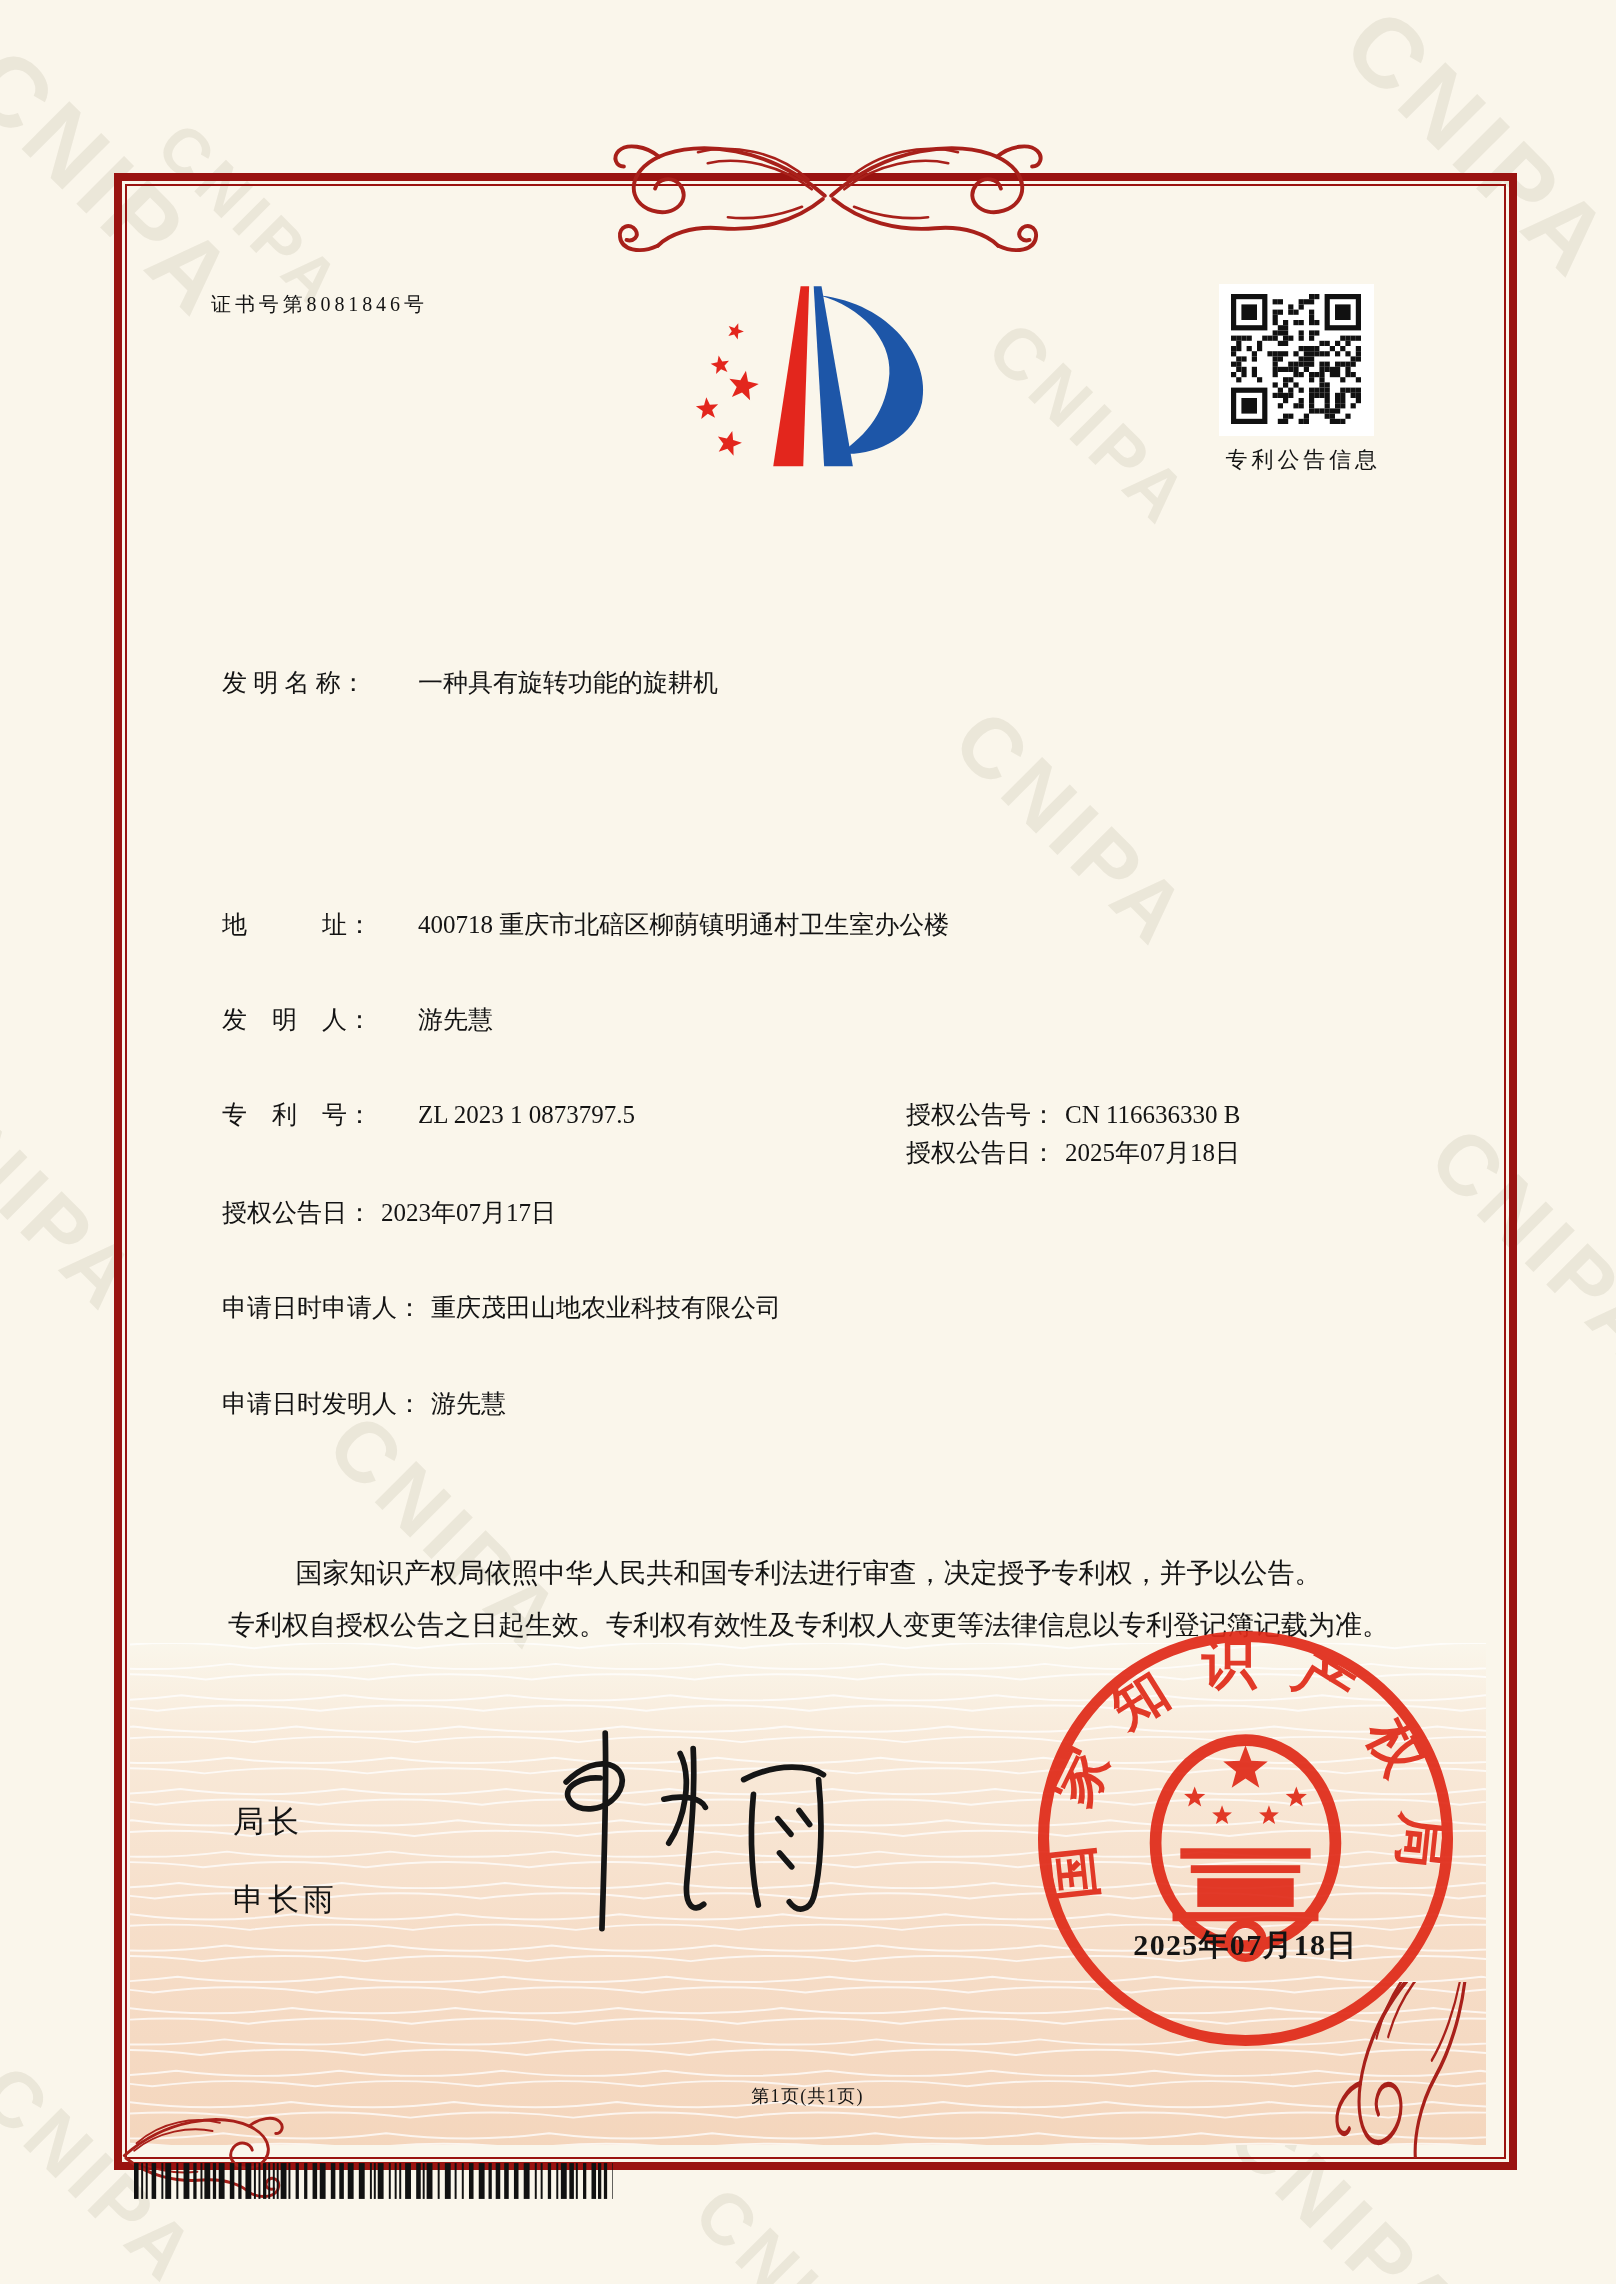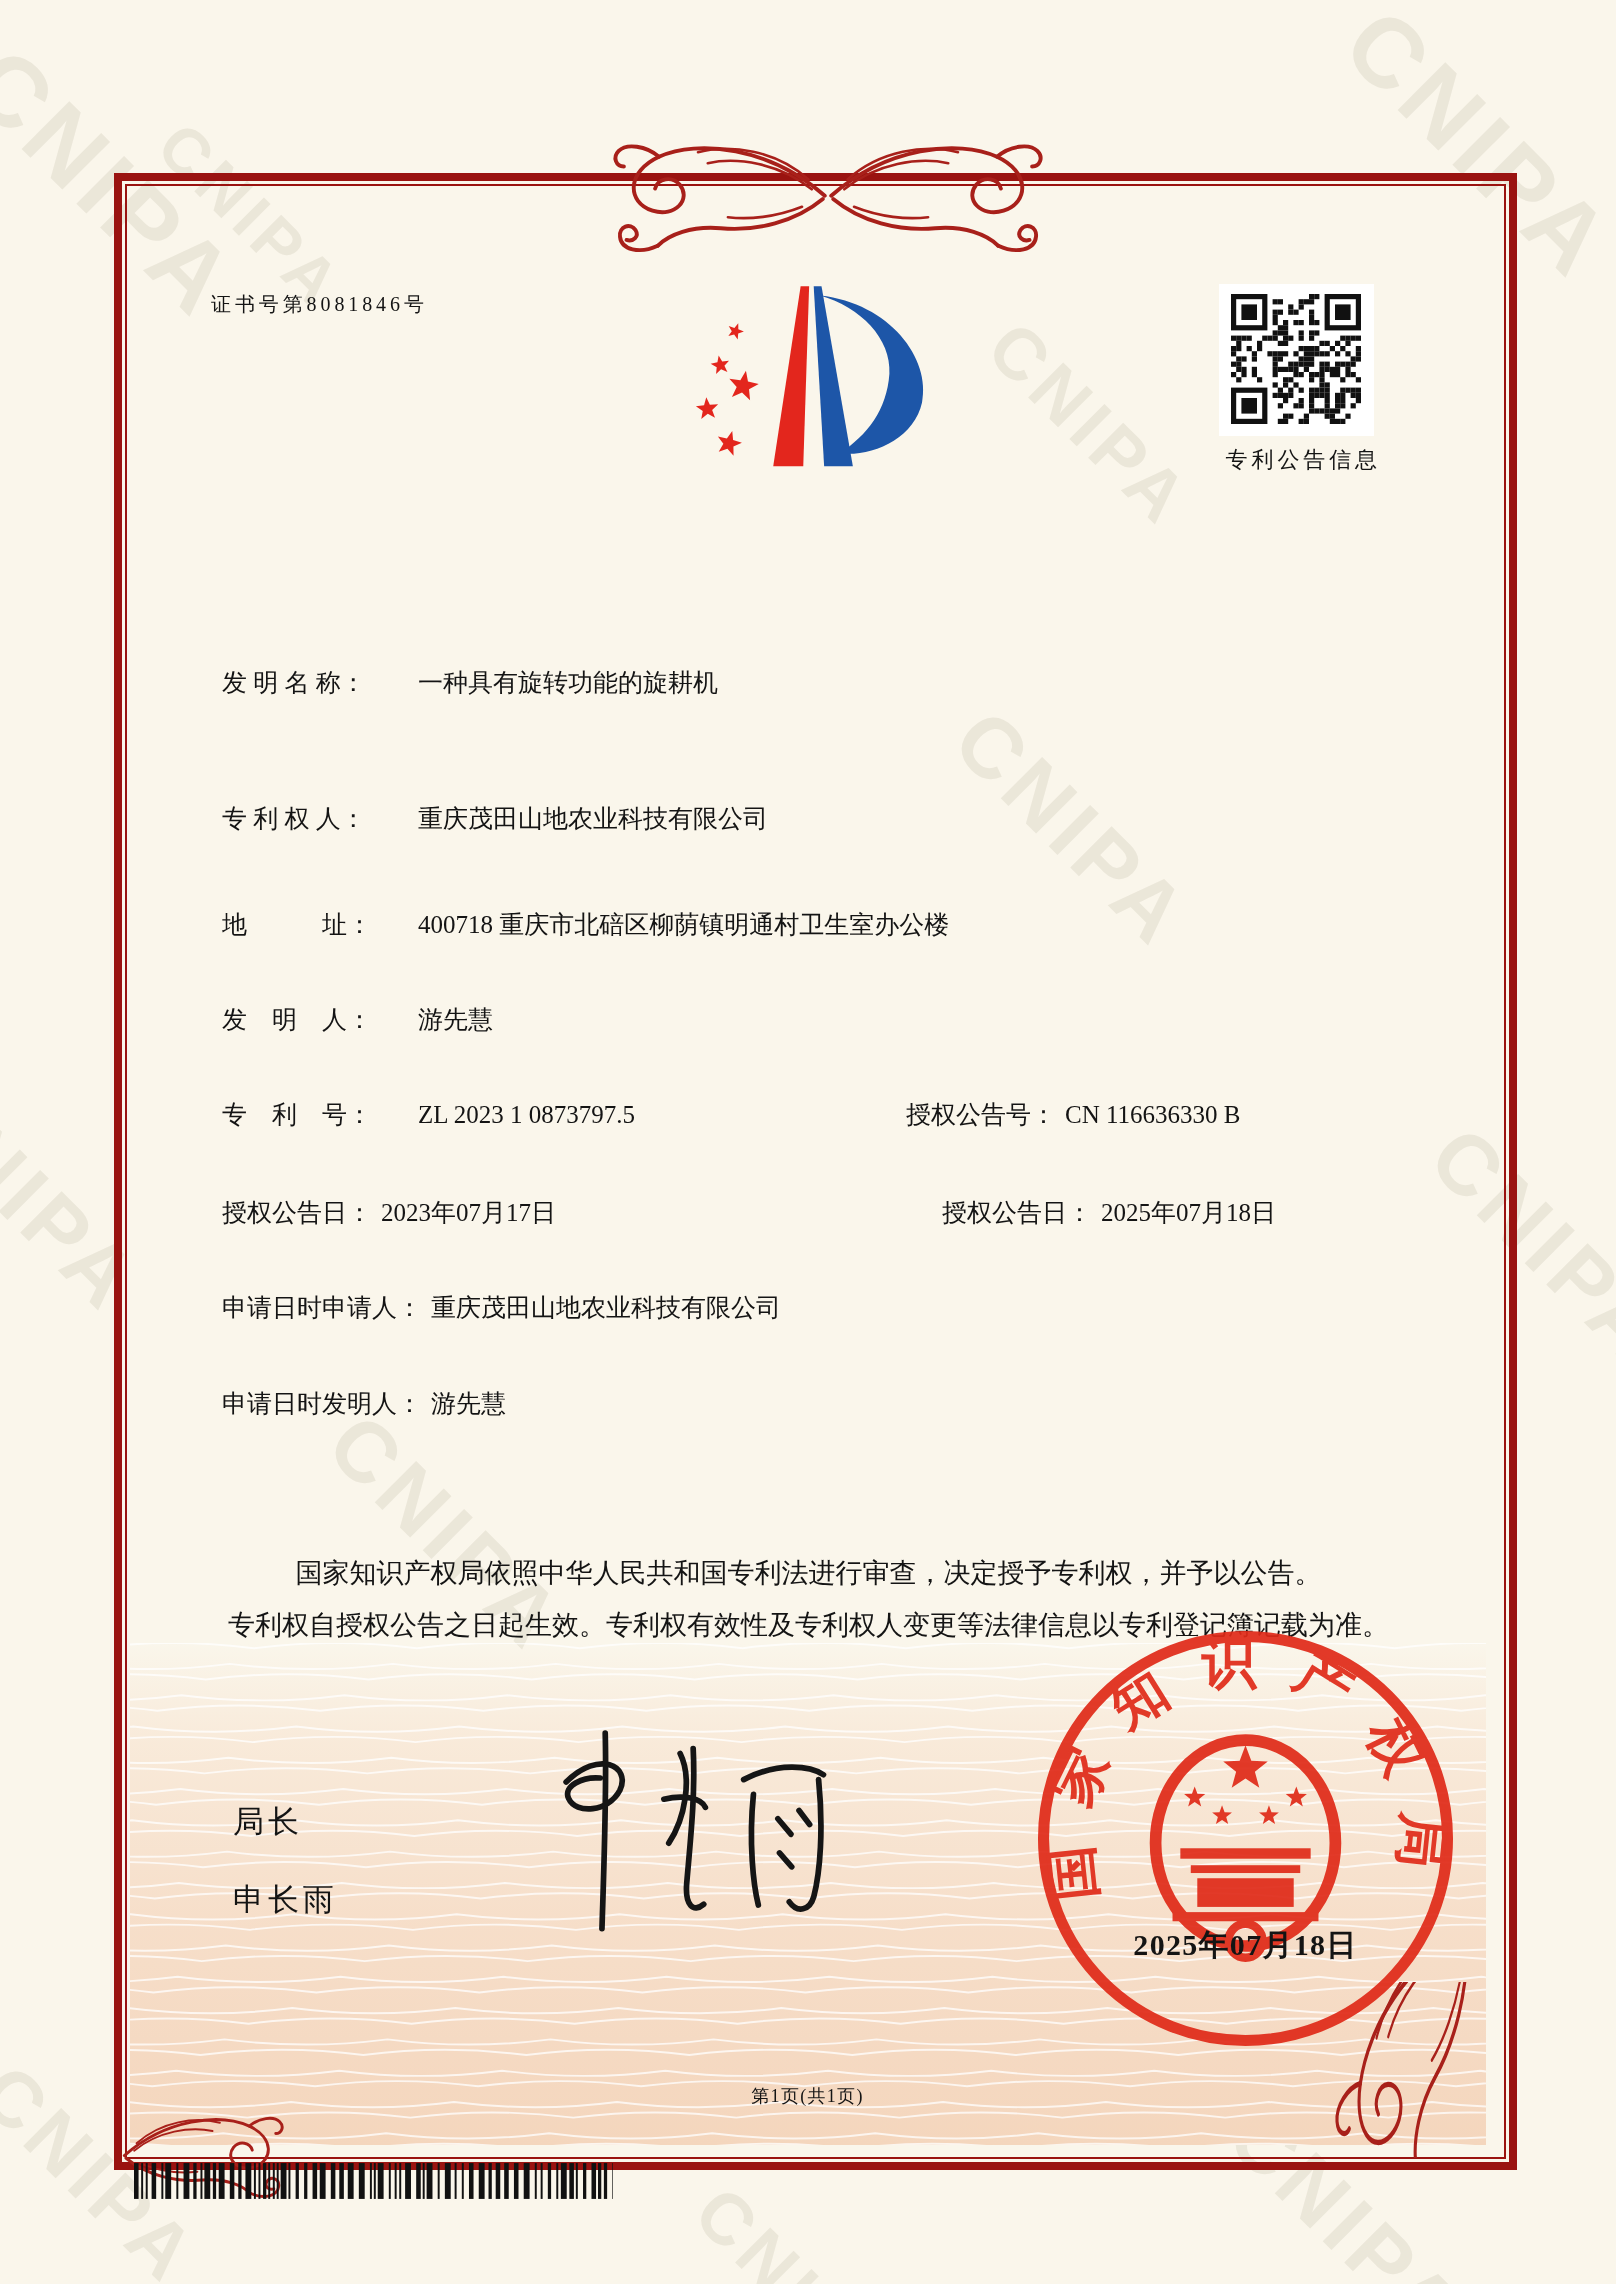--- a/index.html
+++ b/index.html
@@ -359,9 +359,6 @@
   <div class="abs row" style="left:222px;top:666px;">
     <span class="lbl">发 明 名 称：</span><span>一种具有旋转功能的旋耕机</span>
   </div>
-  <div class="abs row" style="left:222px;top:802px;">
-    <span class="lbl">专 利 权 人：</span><span>重庆茂田山地农业科技有限公司</span>
-  </div>
   <div class="abs row" style="left:222px;top:908px;">
     <span class="lbl">地　　　址：</span><span>400718 重庆市北碚区柳荫镇明通村卫生室办公楼</span>
   </div>

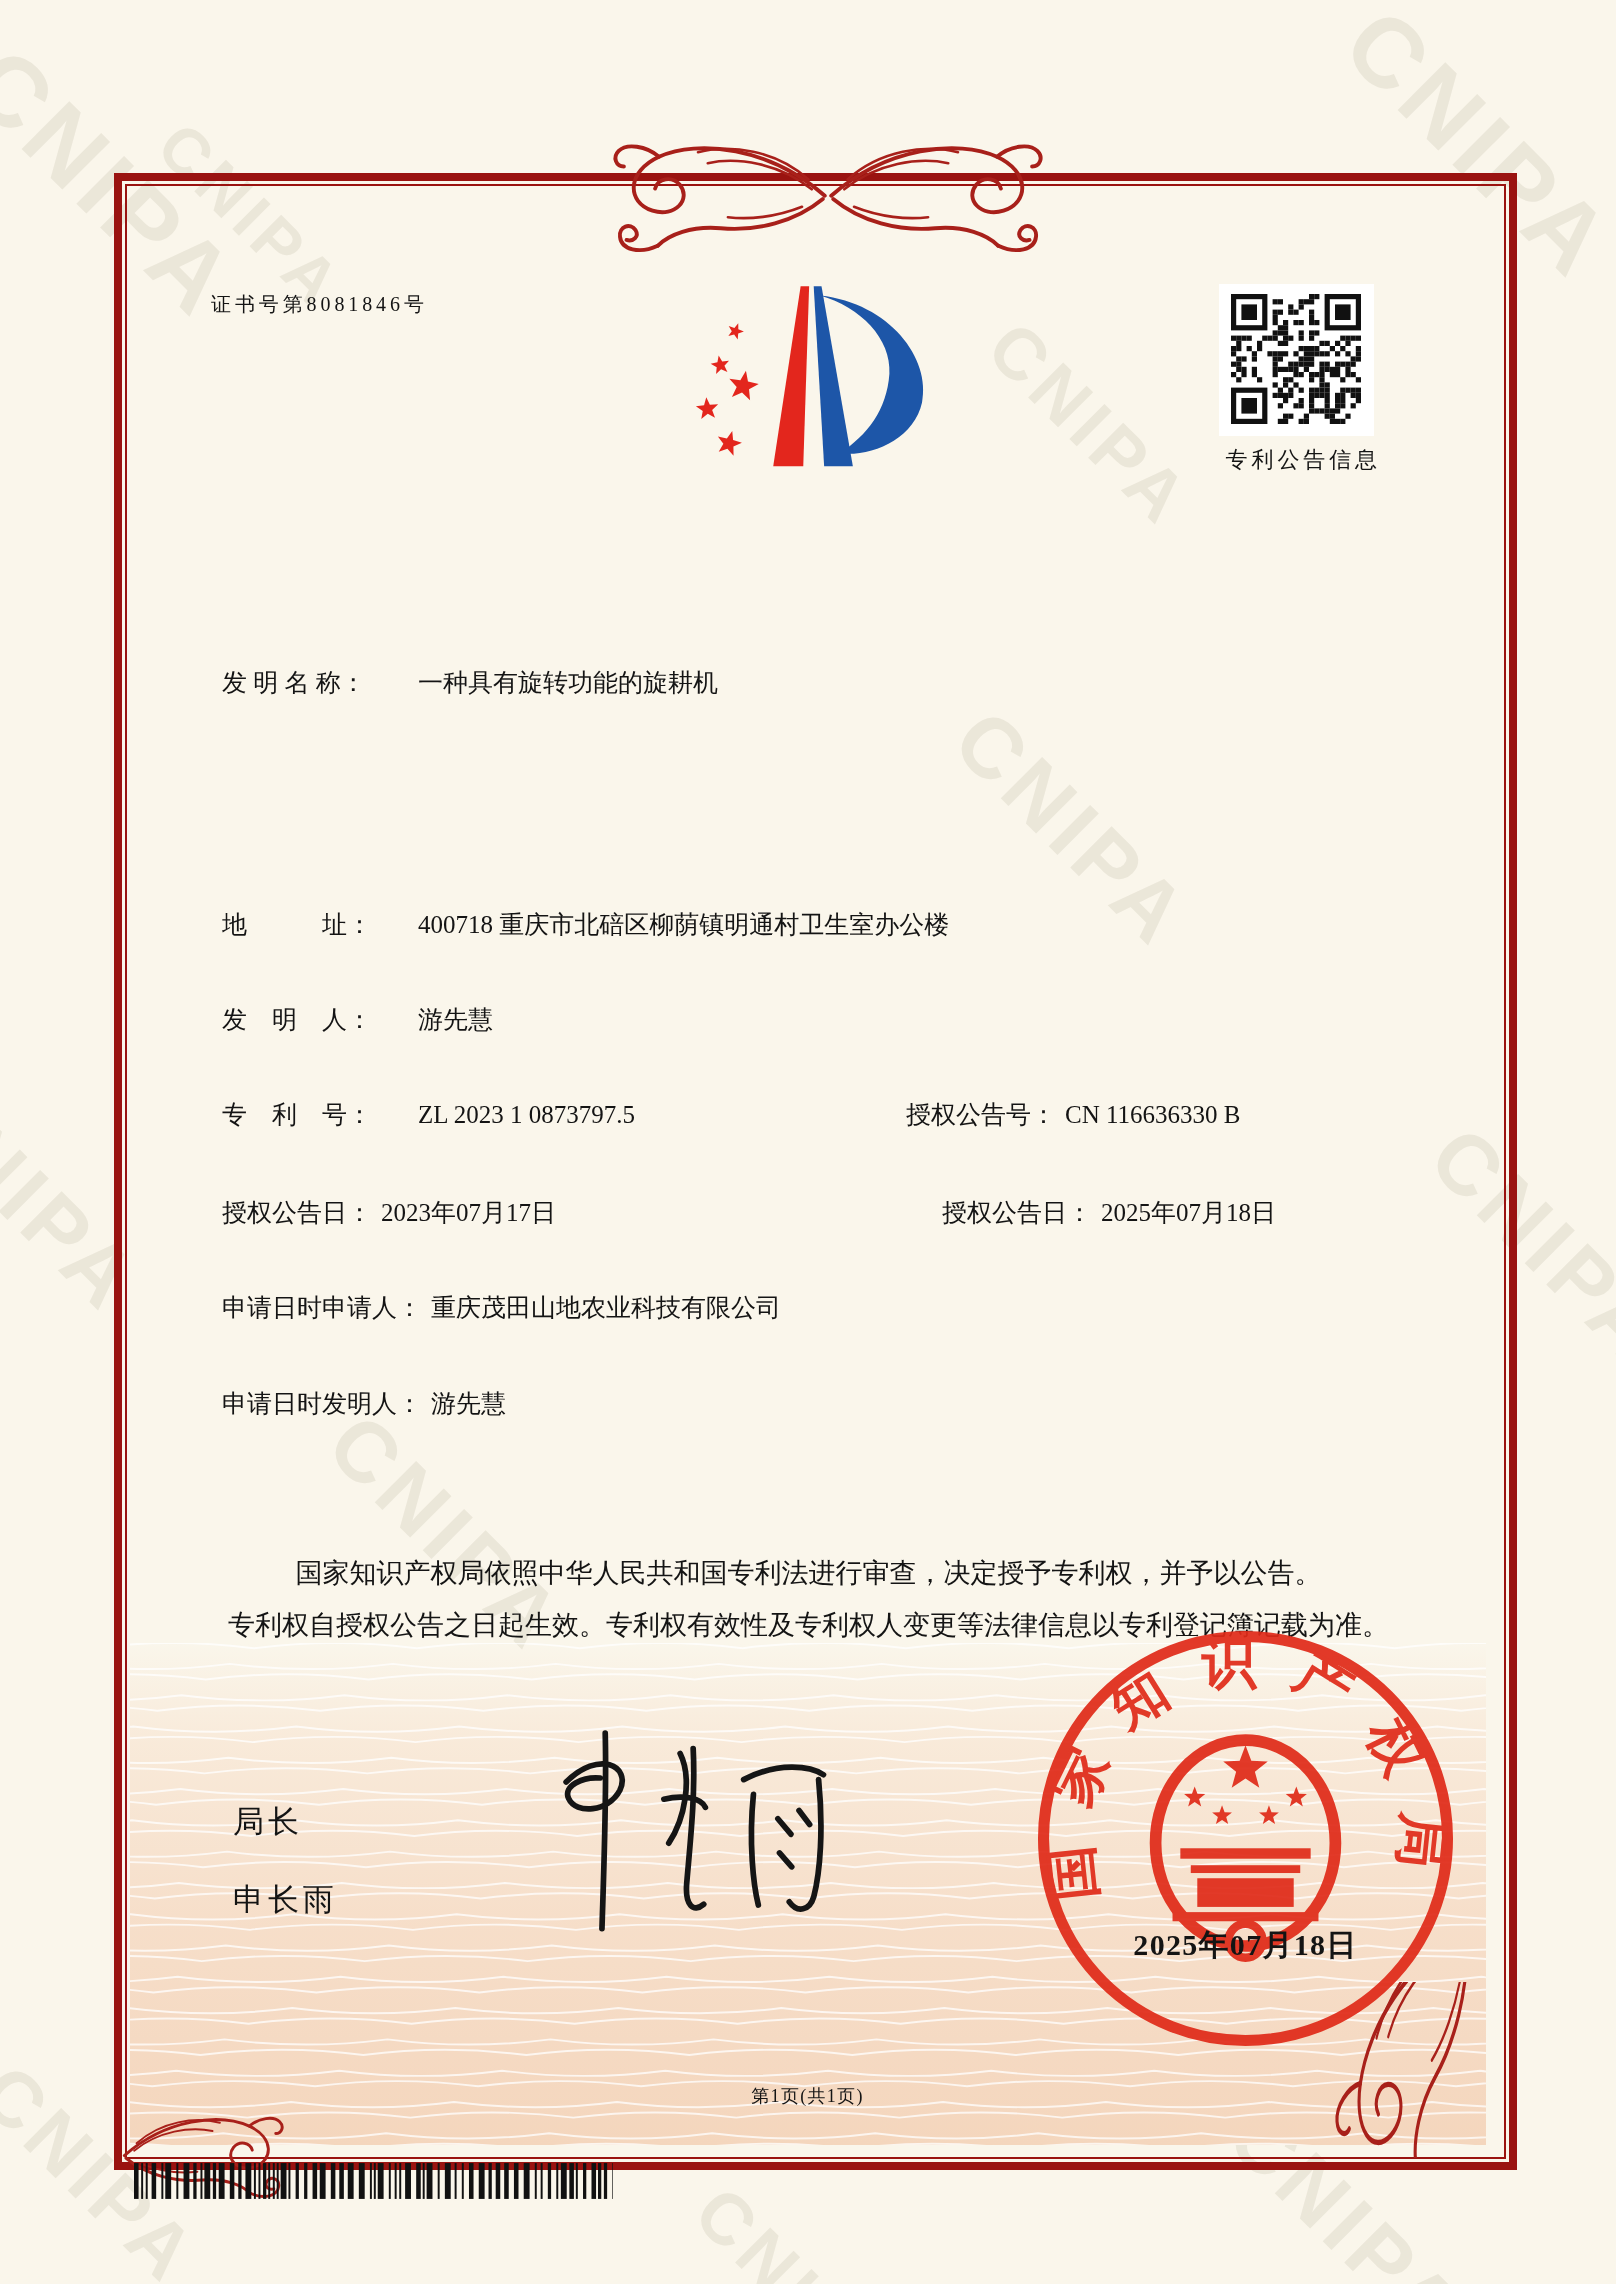--- a/index.html
+++ b/index.html
@@ -374,7 +374,7 @@
   <div class="abs row" style="left:222px;top:1196px;">
     <span class="lbl auto">授权公告日：</span><span>2023年07月17日</span>
   </div>
-  <div class="abs row" style="left:906px;top:1196px;margin-left:36px;">
+  <div class="abs row" style="left:906px;top:1136px;">
     <span class="lbl auto">授权公告日：</span><span>2025年07月18日</span>
   </div>
   <div class="abs row" style="left:222px;top:1291px;">

